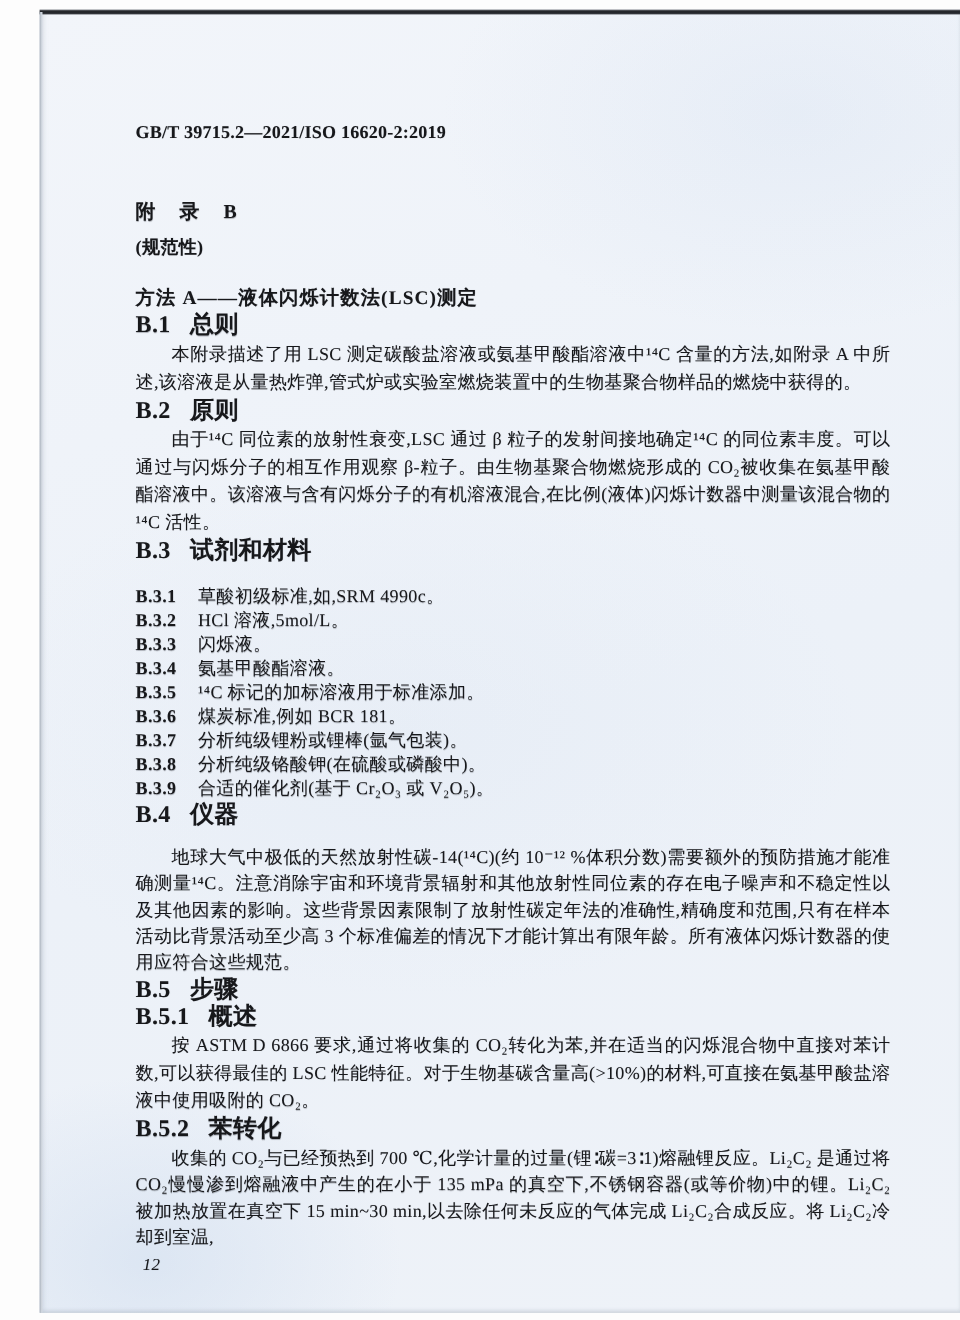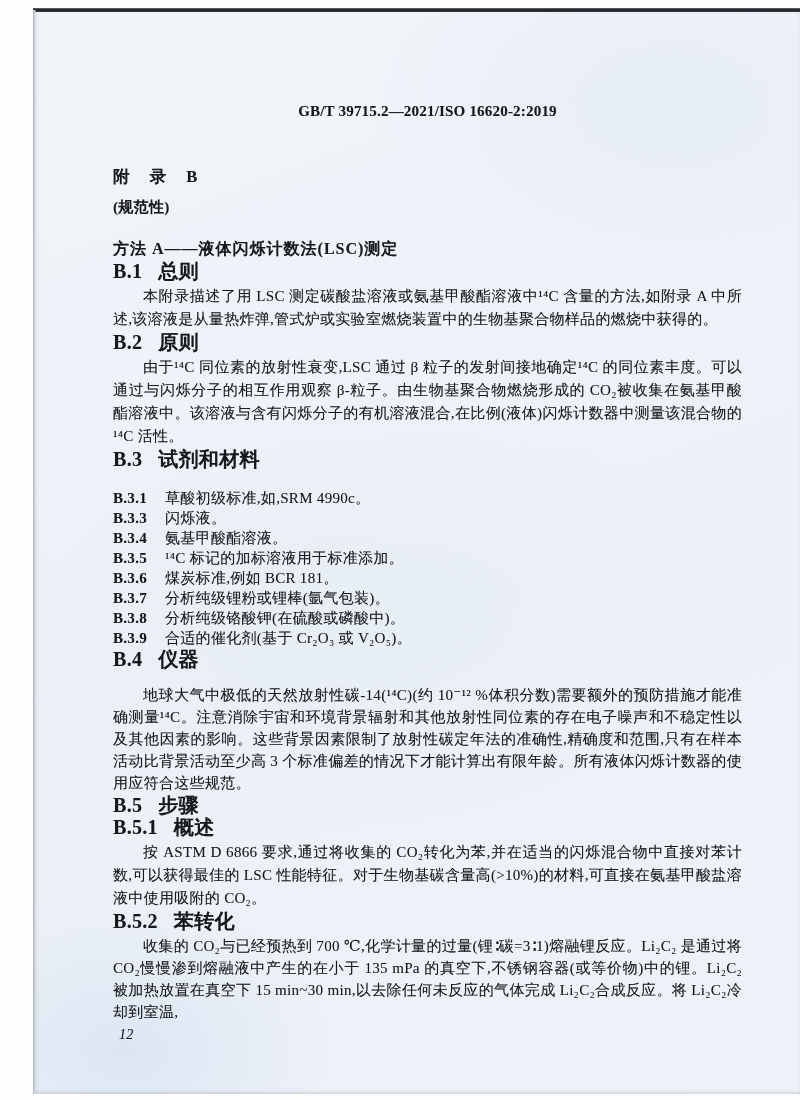--- a/index.html
+++ b/index.html
@@ -48,7 +48,6 @@
     font-size: 15px;
     line-height: 23px;
     letter-spacing: 0.2px;
-    text-align: center;
   }
   .annex-title { text-align: left; font-weight: bold; }
   .annex-title .l1 {

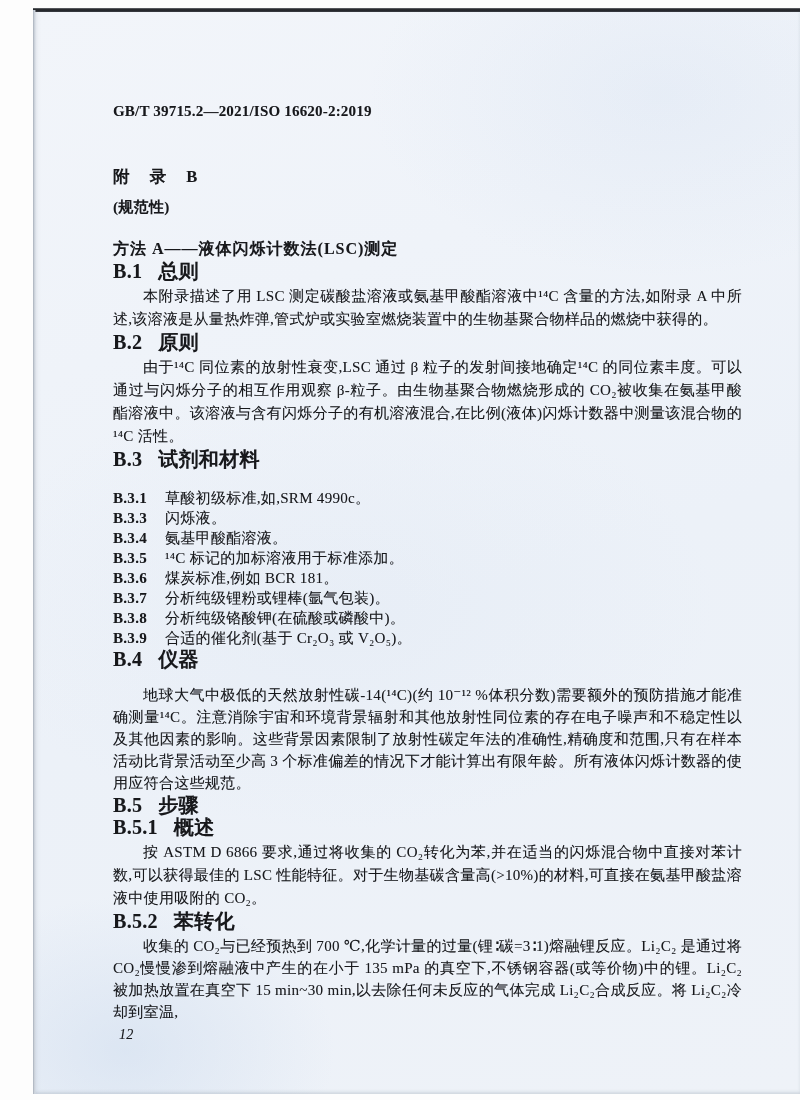--- a/index.html
+++ b/index.html
@@ -120,6 +120,9 @@
           <span class="num">B.3.1</span><span>草酸初级标准,如,SRM 4990c。</span>
         </div>
         <div class="reagent-item">
+          <span class="num">B.3.2</span><span>HCl 溶液,5mol/L。</span>
+        </div>
+        <div class="reagent-item">
           <span class="num">B.3.3</span><span>闪烁液。</span>
         </div>
         <div class="reagent-item">

